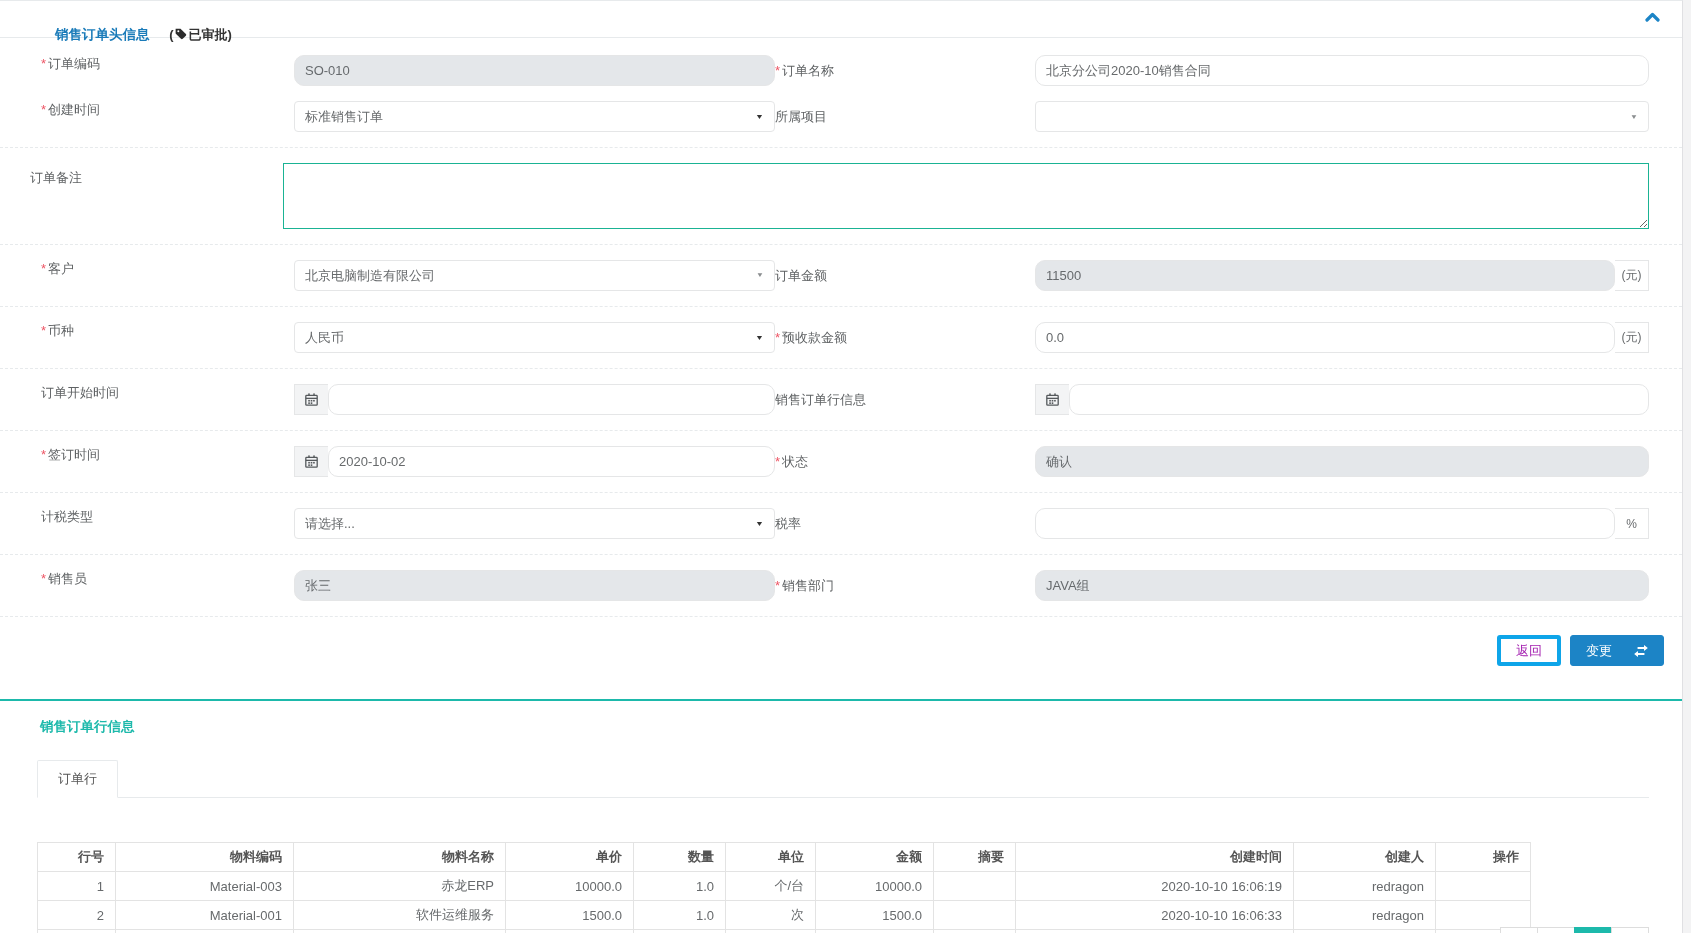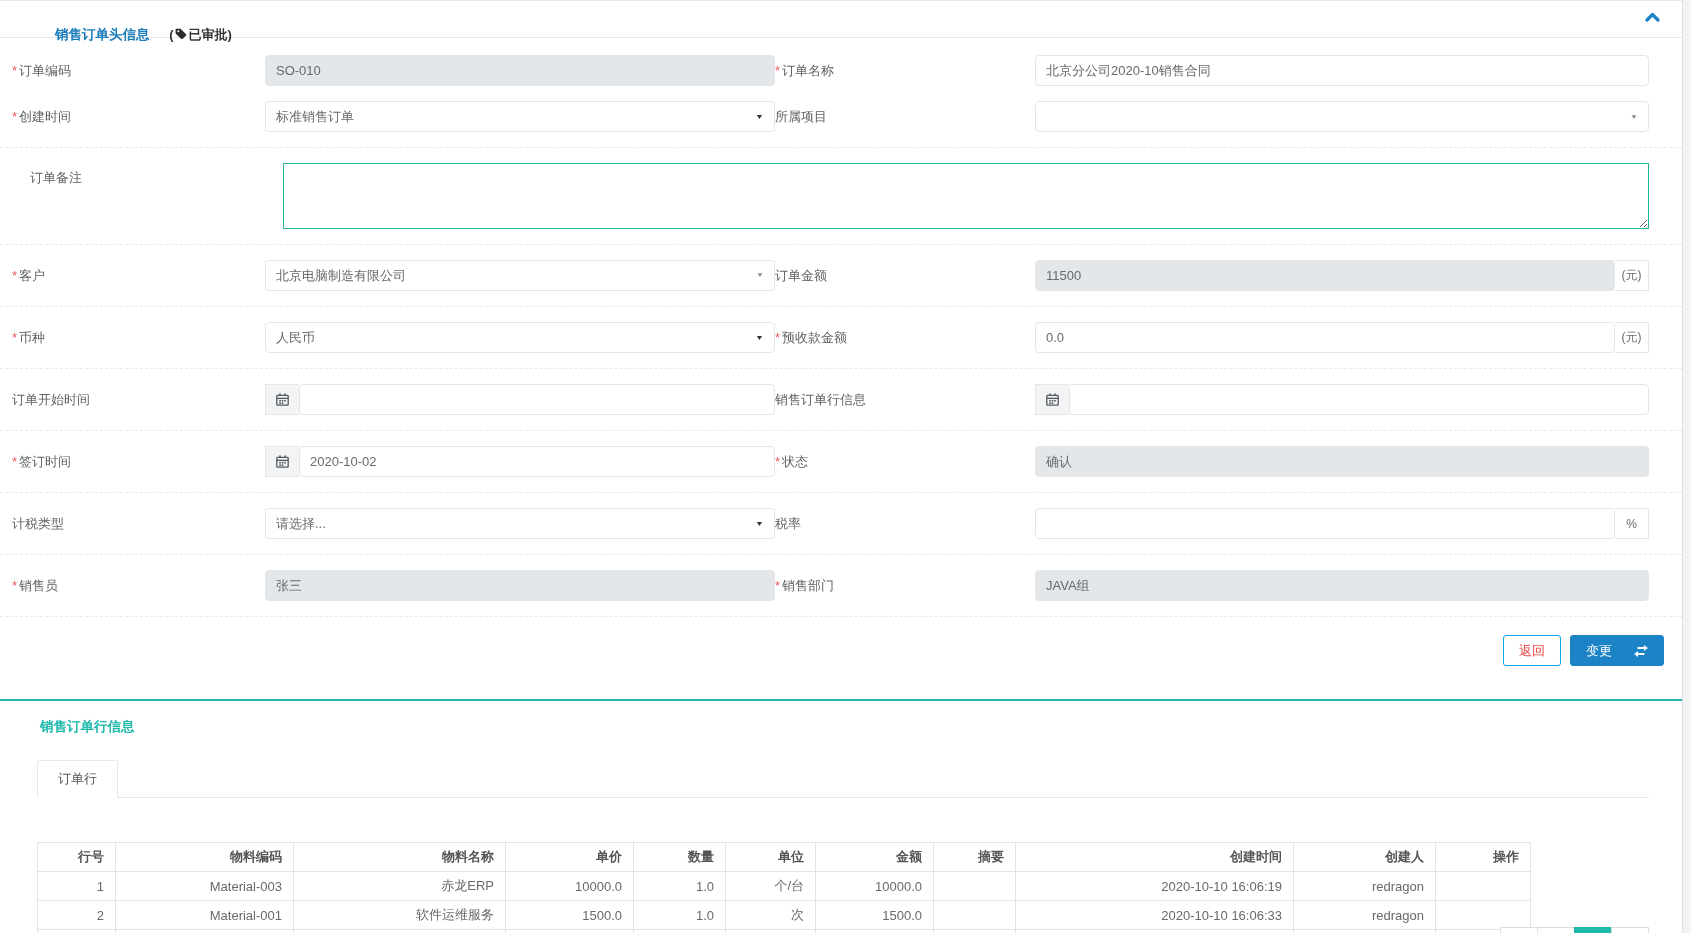--- a/index.html
+++ b/index.html
@@ -19,7 +19,7 @@
   .fbody { padding-top:2px; }
   .frow { display:flex; align-items:center; margin:15px 0; min-height:31px; }
   .hr-dashed { border:none; border-top:1px dashed #e7eaec; margin:0; }
-  .col-l { flex:0 0 775px; display:flex; align-items:center; padding-left:12px; }
+  .col-l { flex:0 0 775px; display:flex; align-items:flex-start; padding-left:41px; }
   .col-r { flex:1; display:flex; align-items:center; padding-right:33px; }
   .col-f { flex:1; display:flex; align-items:flex-start; padding-left:30px; padding-right:33px; }
   .col-l .lbl { flex:0 0 253px; }

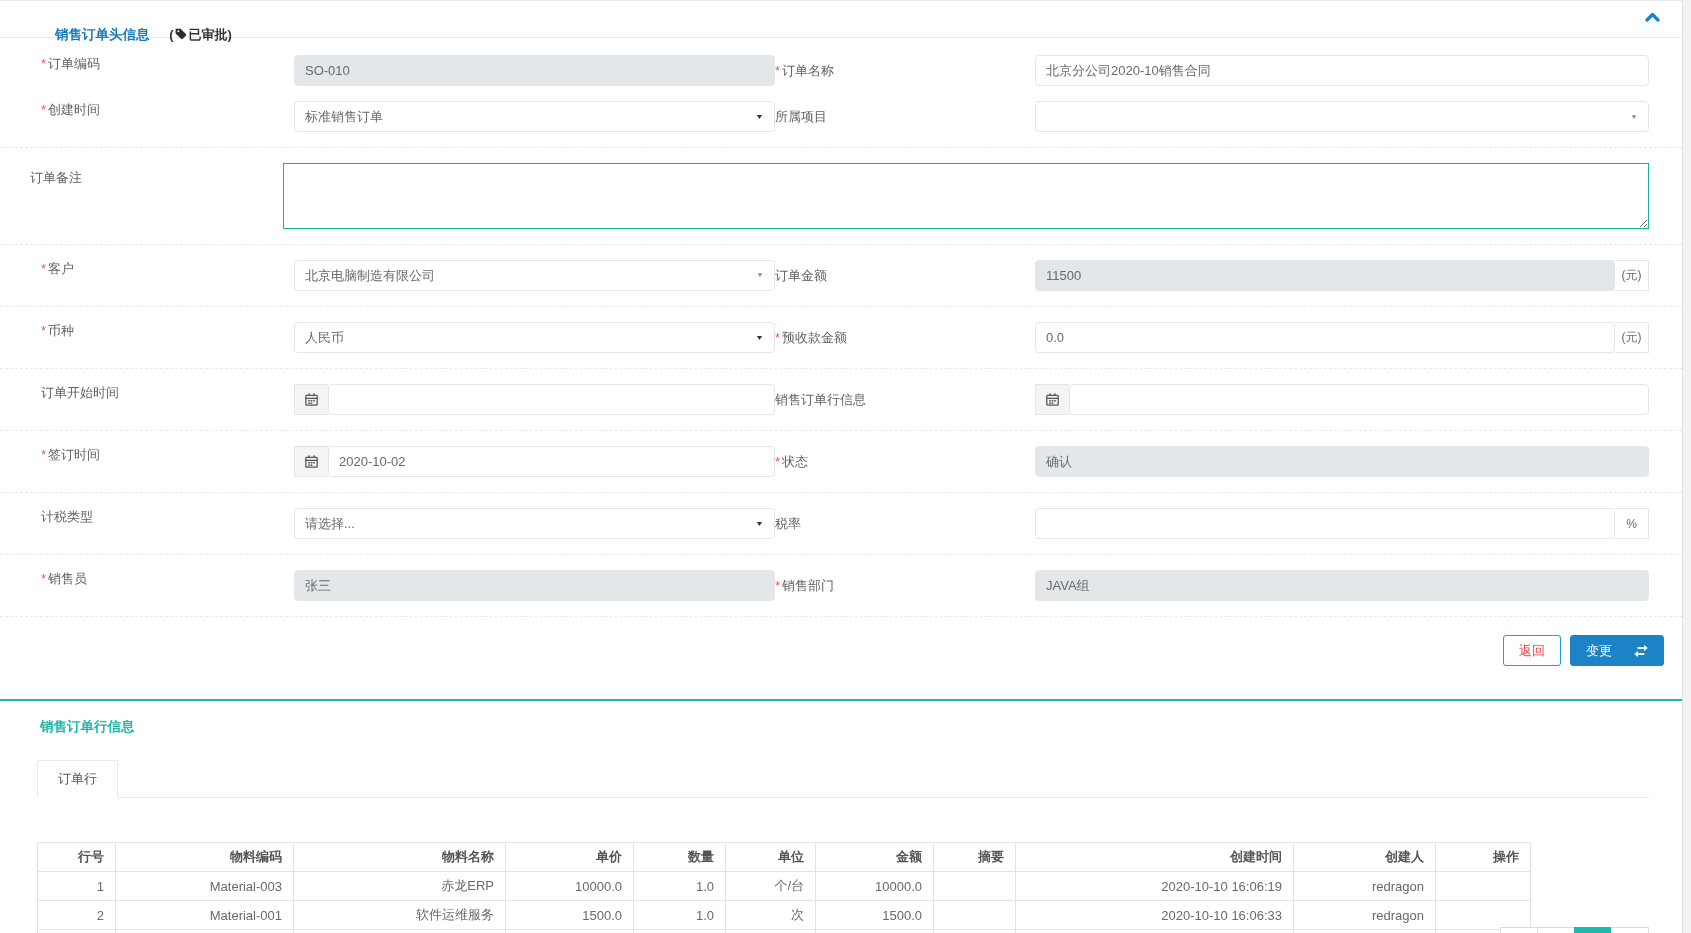--- a/index.html
+++ b/index.html
@@ -29,7 +29,7 @@
   .req { color:#ed5565; margin-right:2px; }
   .fld { flex:1; display:flex; align-items:center; }
   .inp { flex:1; width:100%; height:31px; border:1px solid #e5e6e7; padding:4px 10px;
-         font-size:13px; color:#676a6c; background:#fff; font-family:inherit; border-radius:4px; outline:none; }
+         font-size:13px; color:#676a6c; background:#fff; font-family:inherit; border-radius:10px; outline:none; }
   .inp:disabled { background:#e4e7ea; color:#666a6d; }
   .sel { flex:1; height:31px; border:1px solid #e5e6e7; background:#fff; display:flex;
          align-items:center; justify-content:space-between; padding:0 10px; cursor:pointer; border-radius:4px; }

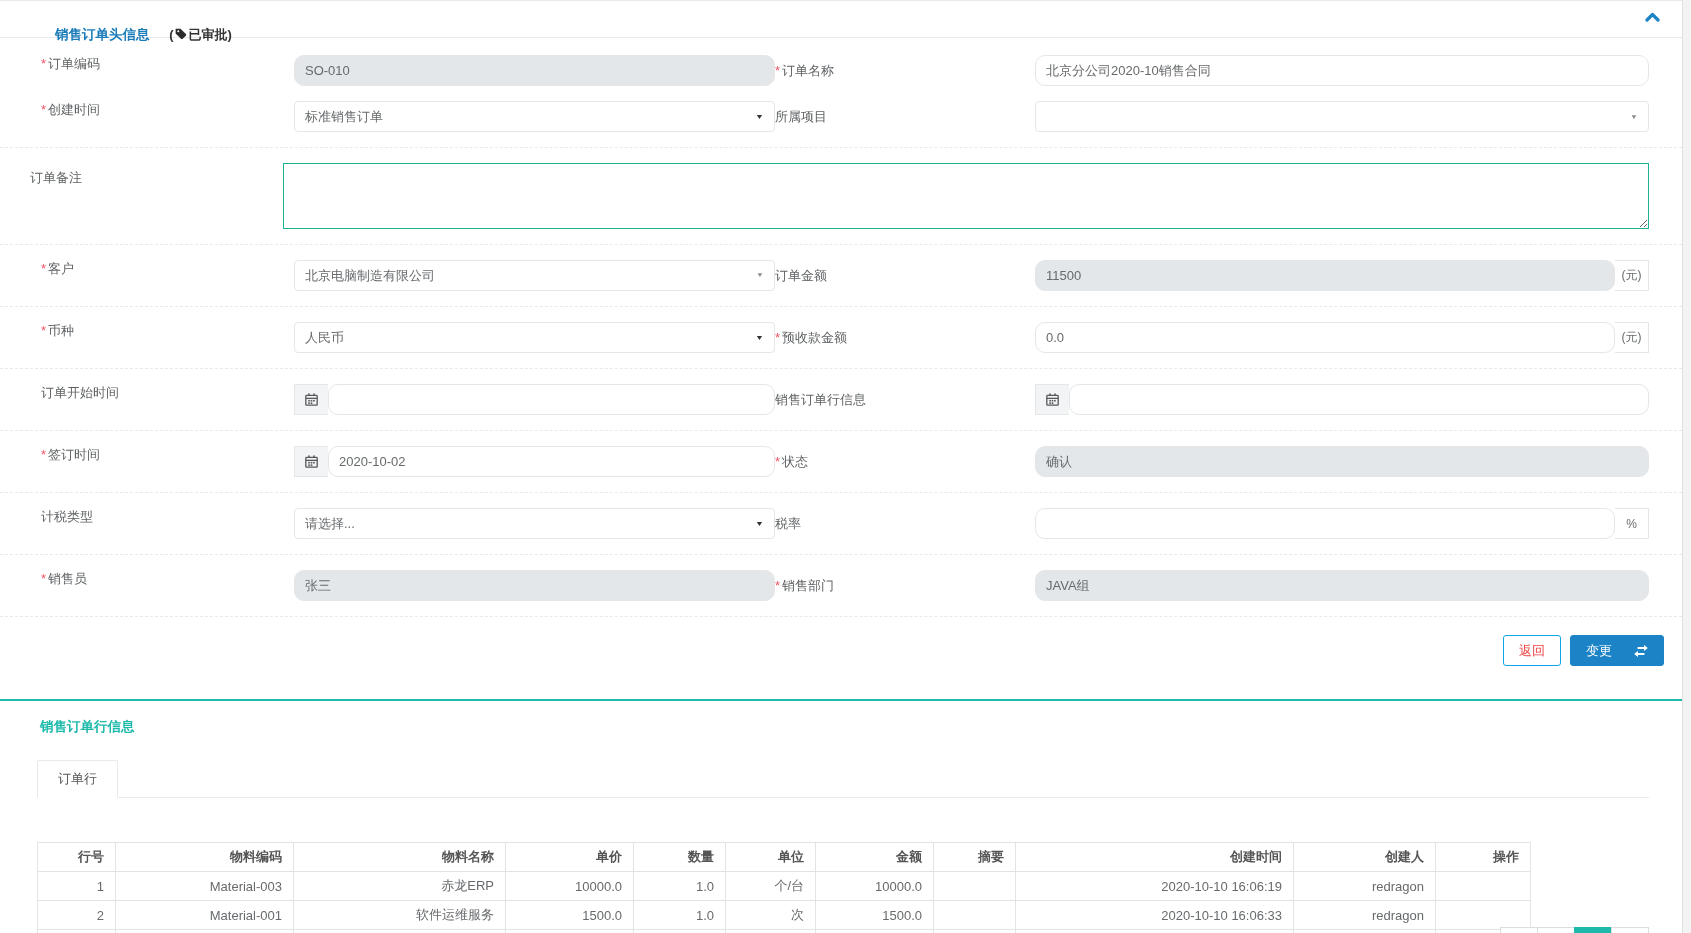--- a/index.html
+++ b/index.html
@@ -46,7 +46,7 @@
   
   .btn-row { display:flex; justify-content:flex-end; gap:9px; padding:18px 18px 24px 0; }
   .btn { height:31px; padding:0 15px; font-size:13px; border-radius:3px; cursor:pointer; font-family:inherit; }
-  .btn-white { background:#fff; border:1px solid #0ea5e9; color:#ef4444; }
+  .btn-white { background:#fff; border:4px solid #0ea5e9; color:#a21caf; }
   .btn-primary { background:#1c84c6; border:1px solid #1c84c6; color:#fff;
                  display:inline-flex; align-items:center; gap:22px; }
 

